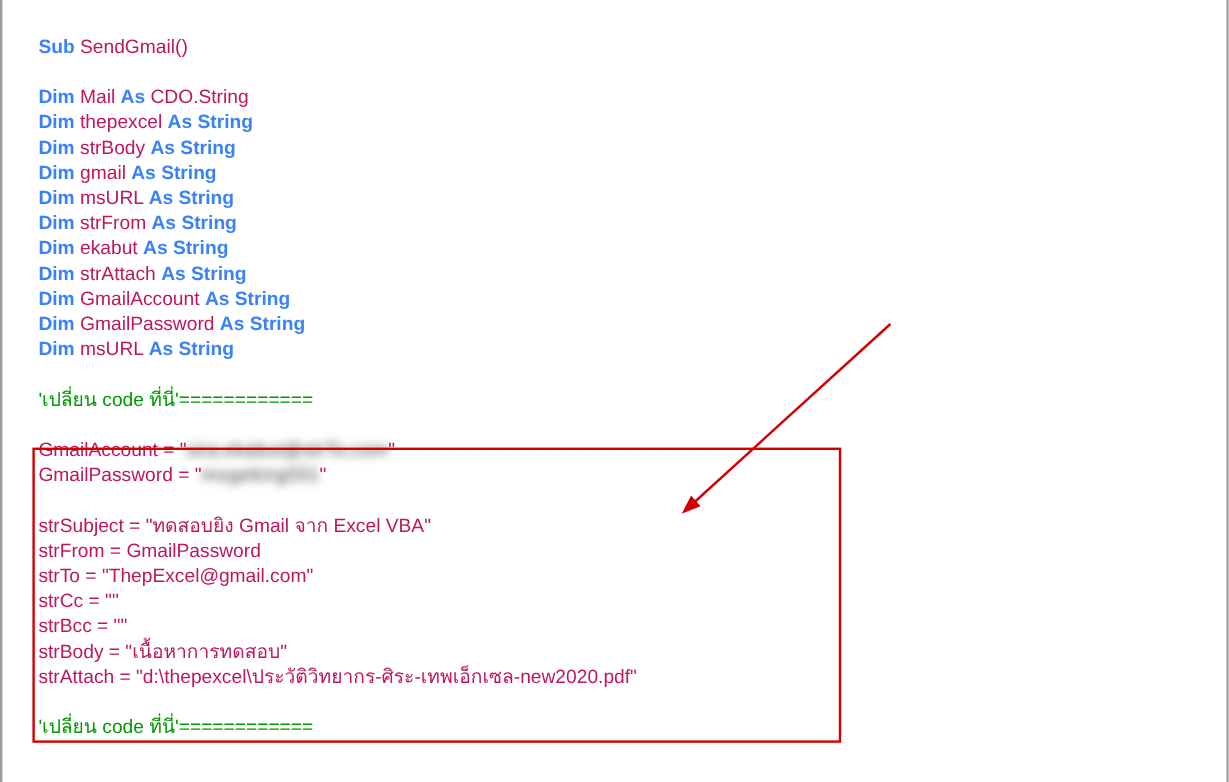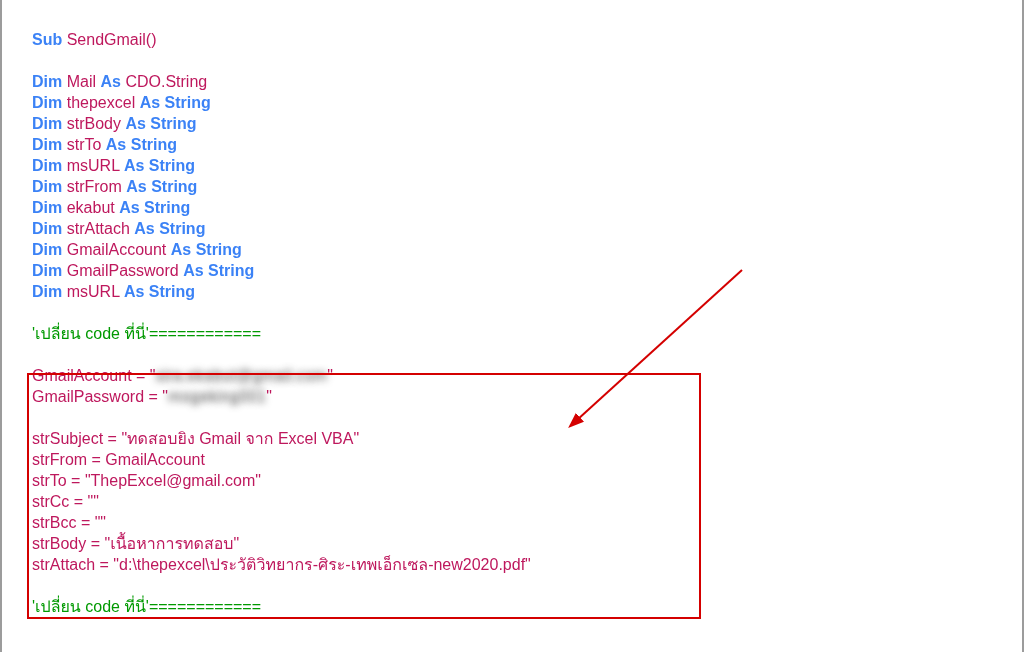--- a/index.html
+++ b/index.html
@@ -62,7 +62,7 @@
 <span class="kw">Dim</span> <span class="ident">Mail</span> <span class="kw">As</span> <span class="ident">CDO.String</span>
 <span class="kw">Dim</span> <span class="ident">thepexcel</span> <span class="kw">As</span> <span class="kw">String</span>
 <span class="kw">Dim</span> <span class="ident">strBody</span> <span class="kw">As</span> <span class="kw">String</span>
-<span class="kw">Dim</span> <span class="ident">strTo</span> <span class="kw">As</span> <span class="kw">String</span>
+<span class="kw">Dim</span> <span class="ident">gmail</span> <span class="kw">As</span> <span class="kw">String</span>
 <span class="kw">Dim</span> <span class="ident">msURL</span> <span class="kw">As</span> <span class="kw">String</span>
 <span class="kw">Dim</span> <span class="ident">strFrom</span> <span class="kw">As</span> <span class="kw">String</span>
 <span class="kw">Dim</span> <span class="ident">ekabut</span> <span class="kw">As</span> <span class="kw">String</span>

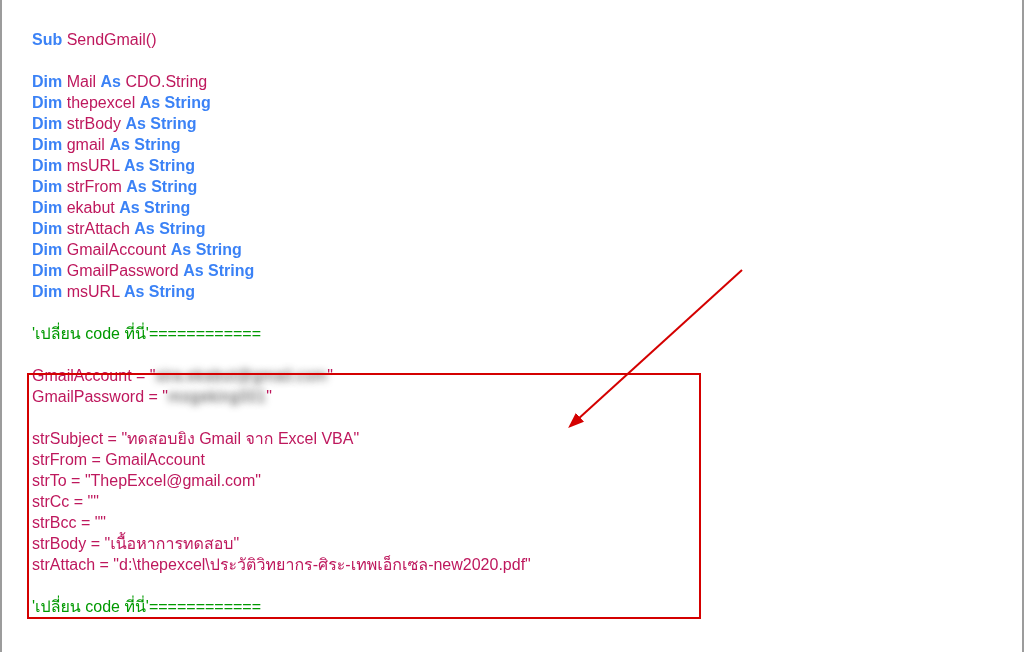--- a/index.html
+++ b/index.html
@@ -73,7 +73,7 @@
 
 <span class="comment">'เปลี่ยน code ที่นี่'============</span>
 
-<span class="ident">GmailAccount = "</span><span class="blur">sira.ekabut@gmail.com</span><span class="ident">"</span>
+<span class="ident">GmailAccount = "</span><span class="blur">sira.ekabut@strTo.com</span><span class="ident">"</span>
 <span class="ident">GmailPassword = "</span><span class="blur">mogeking001</span><span class="ident">"</span>
 
 <span class="ident">strSubject = "ทดสอบยิง Gmail จาก Excel VBA"</span>

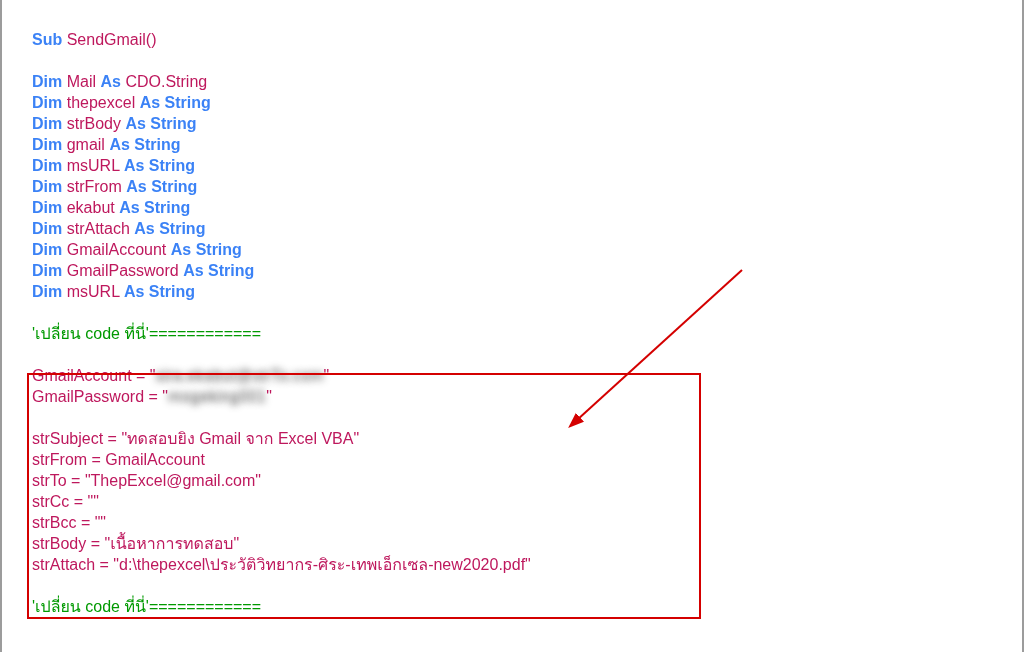--- a/index.html
+++ b/index.html
@@ -77,7 +77,7 @@
 <span class="ident">GmailPassword = "</span><span class="blur">mogeking001</span><span class="ident">"</span>
 
 <span class="ident">strSubject = "ทดสอบยิง Gmail จาก Excel VBA"</span>
-<span class="ident">strFrom = GmailAccount</span>
+<span class="ident">strFrom = GmailPassword</span>
 <span class="ident">strTo = "ThepExcel@gmail.com"</span>
 <span class="ident">strCc = ""</span>
 <span class="ident">strBcc = ""</span>

